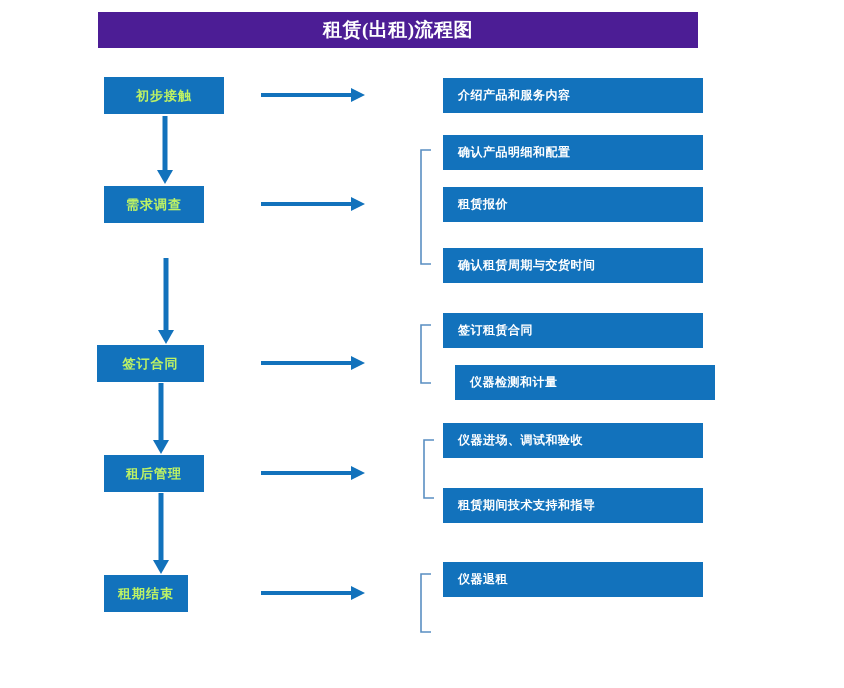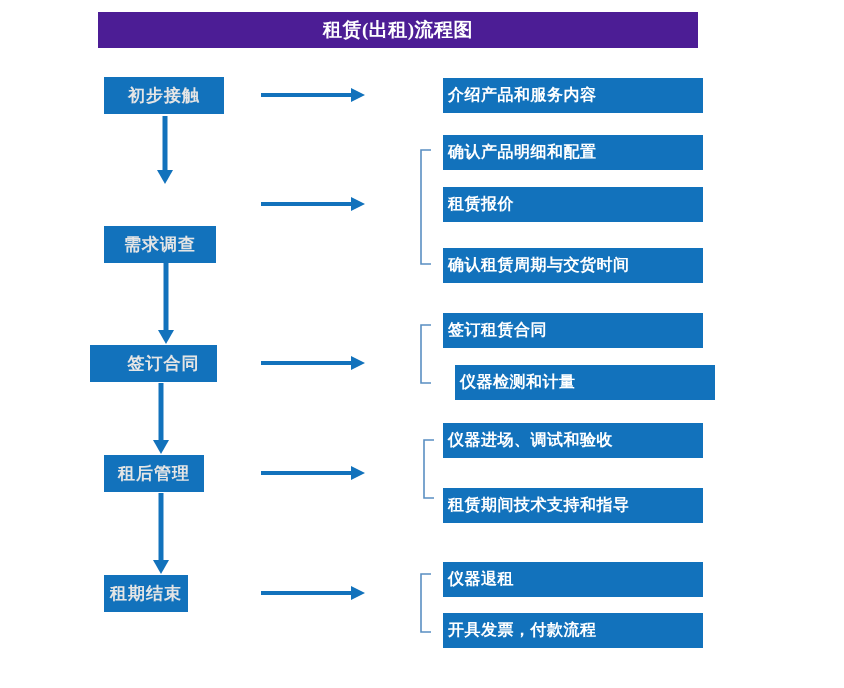--- a/index.html
+++ b/index.html
@@ -41,8 +41,8 @@
     position: absolute;
     height: 37px;
     background: #1272BC;
-    color: #e5e5e5;
-    font-size: 17px;
+    color: #bef264;
+    font-size: 13px;
     font-weight: bold;
     display: flex;
     align-items: center;

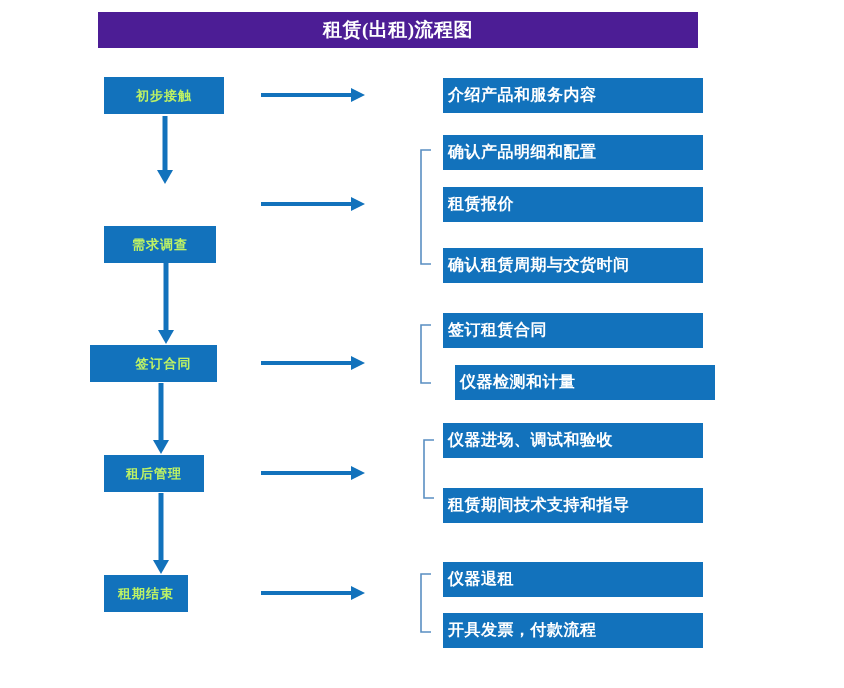--- a/index.html
+++ b/index.html
@@ -58,11 +58,11 @@
     height: 35px;
     background: #1272BC;
     color: #ffffff;
-    font-size: 16px;
+    font-size: 12px;
     font-weight: bold;
     display: flex;
     align-items: center;
-    padding-left: 5px;
+    padding-left: 15px;
     box-sizing: border-box;
     letter-spacing: 0.5px;
   }

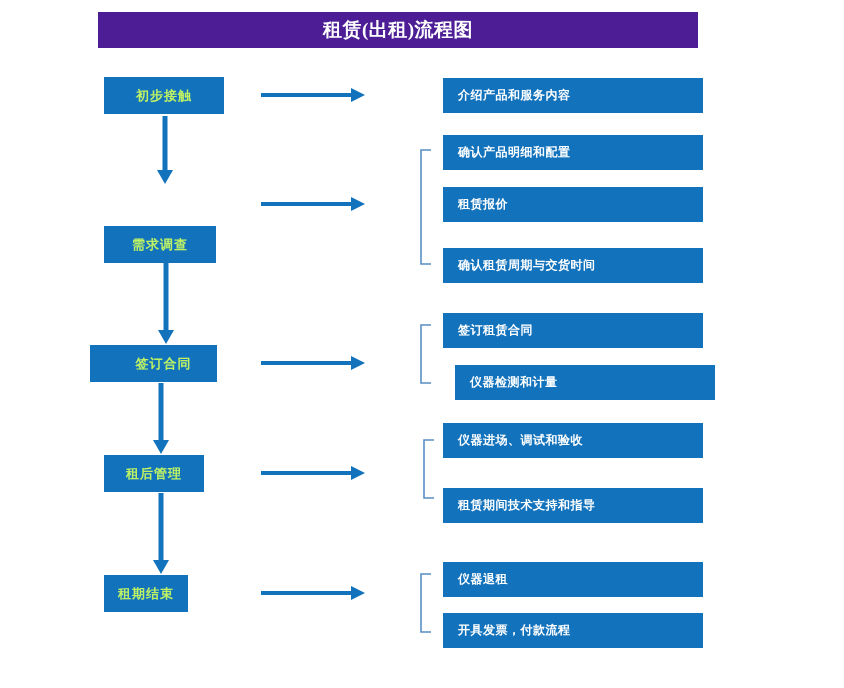--- a/index.html
+++ b/index.html
@@ -99,7 +99,7 @@
 
   <div class="stage-box" style="left:104px; top:77px; width:120px;">初步接触</div>
 
-  <div class="stage-box" style="left:104px; top:186px; width:112px;margin-top:40px;">需求调查</div>
+  <div class="stage-box" style="left:104px; top:186px; width:100px;">需求调查</div>
 
   <div class="stage-box" style="left:90px; top:345px; width:107px;padding-left:20px;">签订合同</div>
 

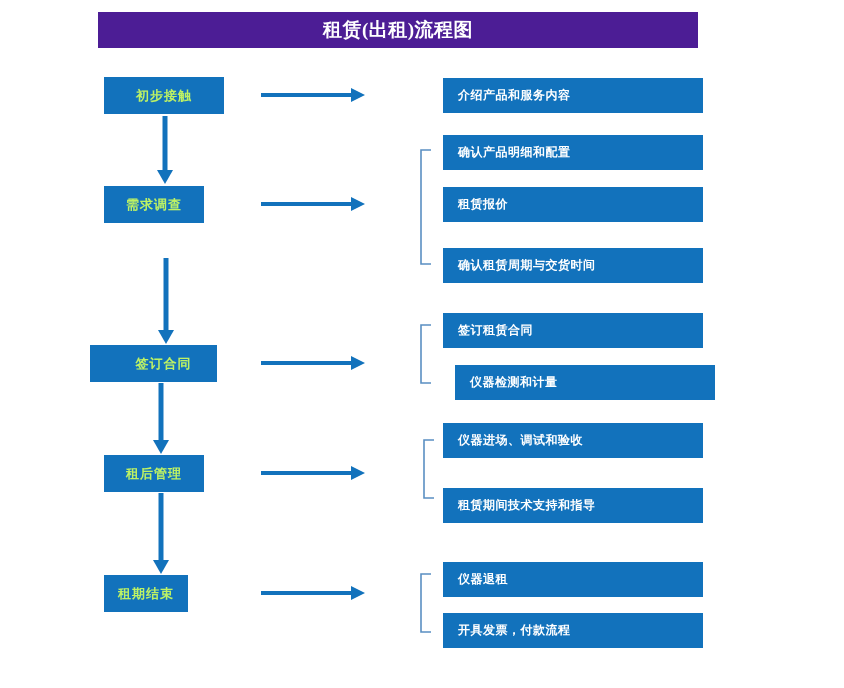--- a/index.html
+++ b/index.html
@@ -101,7 +101,7 @@
 
   <div class="stage-box" style="left:104px; top:186px; width:100px;">需求调查</div>
 
-  <div class="stage-box" style="left:90px; top:345px; width:107px;padding-left:20px;">签订合同</div>
+  <div class="stage-box" style="left:97px; top:345px; width:107px;">签订合同</div>
 
   <div class="stage-box" style="left:104px; top:455px; width:100px;">租后管理</div>
 

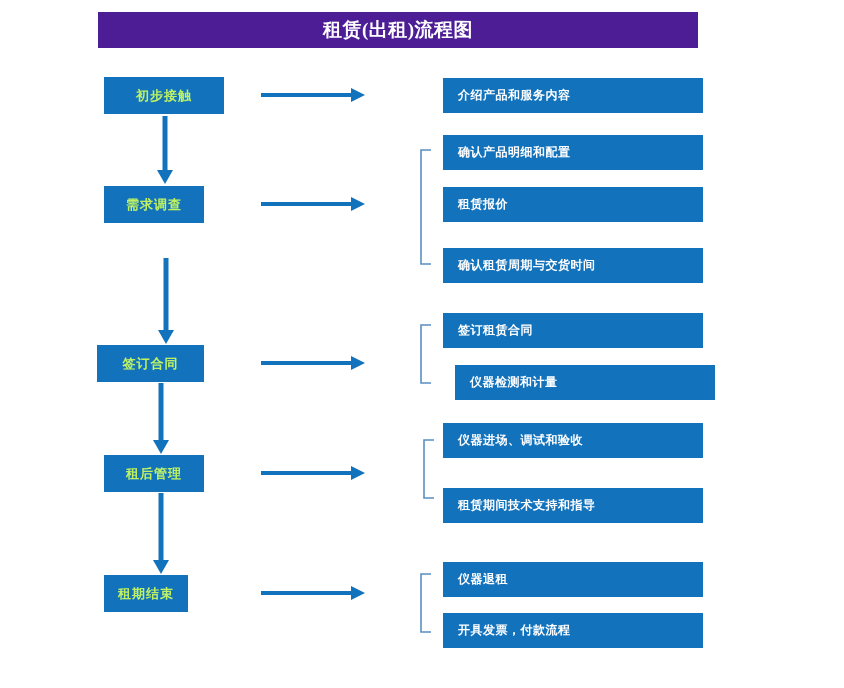--- a/index.html
+++ b/index.html
@@ -125,7 +125,6 @@
 
   <div class="detail-box" style="top:562px;">仪器退租</div>
 
-  <div class="detail-box" style="top:613px;">开具发票，付款流程</div>
 
   <div class="arrow-h" style="left:261px; top:84px; width:104px;">
     <svg width="104" height="22" viewBox="0 0 104 22">

